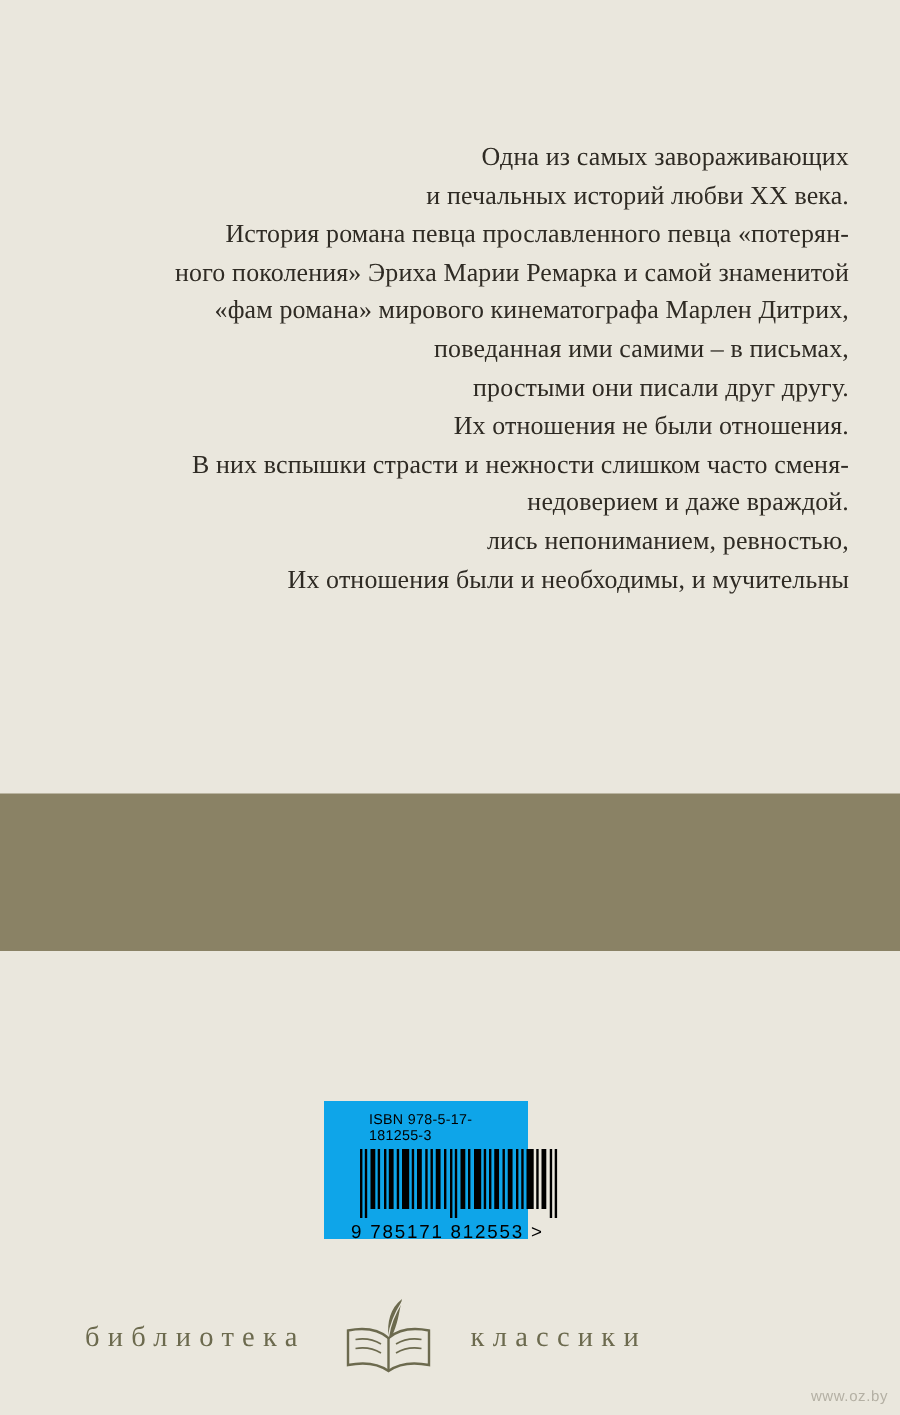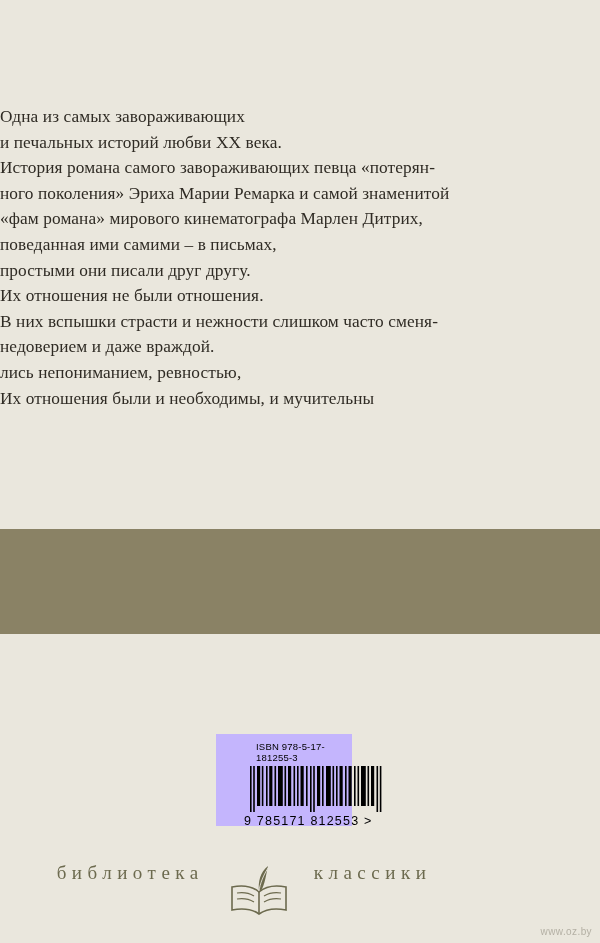--- a/index.html
+++ b/index.html
@@ -25,10 +25,10 @@
   
   .blurb {
     position: absolute;
-    top: 104px;
+    top: 92px;
     left: 0;
     width: 566px;
-    text-align: left;
+    text-align: right;
     color: #2f2b24;
     font-size: 17.3px;
     line-height: 25.6px;

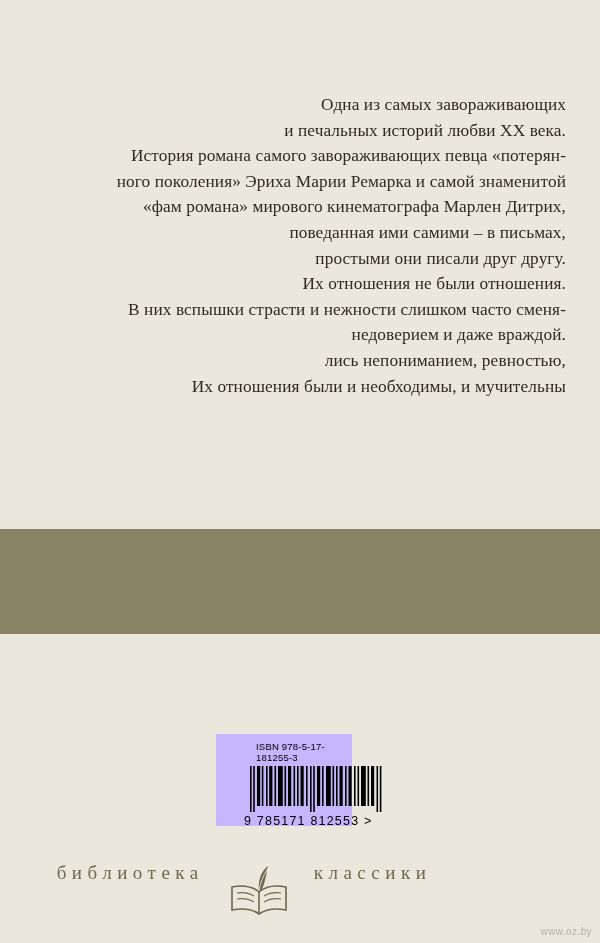--- a/index.html
+++ b/index.html
@@ -126,7 +126,7 @@
   <div class="blurb">
     <span class="line">Одна из самых завораживающих</span>
     <span class="line">и печальных историй любви XX века.</span>
-    <span class="line">История романа самого завораживающих певца «потерян-</span>
+    <span class="line">История романа певца прославленного певца «потерян-</span>
     <span class="line">ного поколения» Эриха Марии Ремарка и самой знаменитой</span>
     <span class="line">«фам романа» мирового кинематографа Марлен Дитрих,</span>
     <span class="line">поведанная ими самими – в письмах,</span>

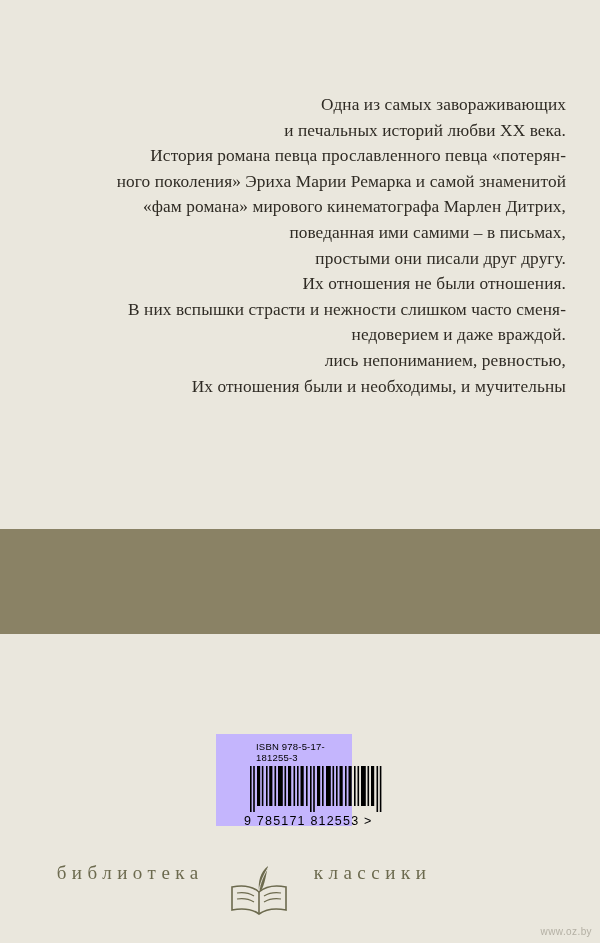--- a/index.html
+++ b/index.html
@@ -57,9 +57,9 @@
     top: 734px;
     width: 136px;
     height: 92px;
-    background: #c4b5fd;
+    background: #0ea5e9;
     box-sizing: border-box;
-    padding: 6px 8px 4px 18px;
+    padding: 6px 8px 4px 8px;
   }
   .isbn-text {
     font-family: "Liberation Sans", sans-serif;

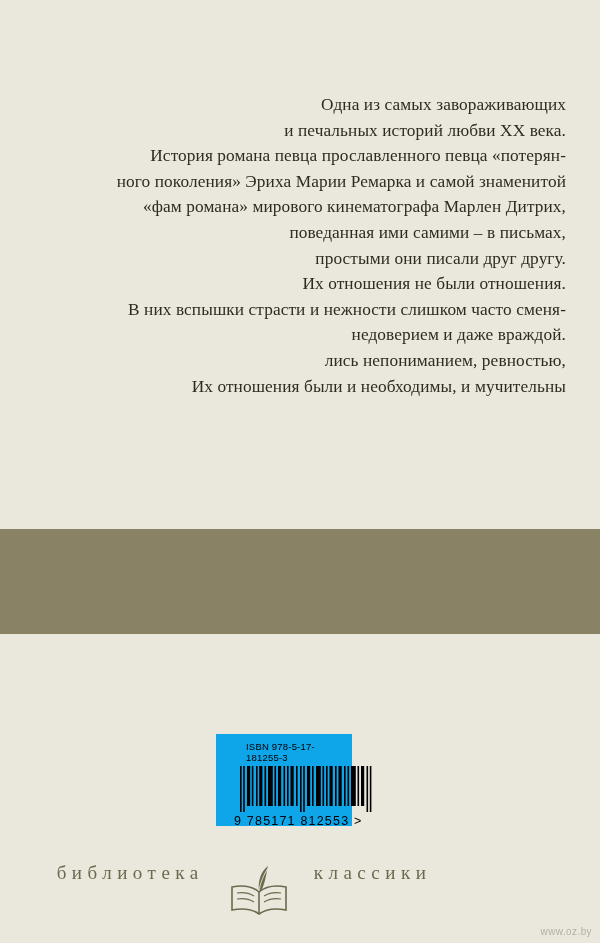--- a/index.html
+++ b/index.html
@@ -92,6 +92,7 @@
     top: 862px;
     width: 488px;
     display: flex;
+    align-items: center;
     justify-content: center;
     gap: 18px;
   }

